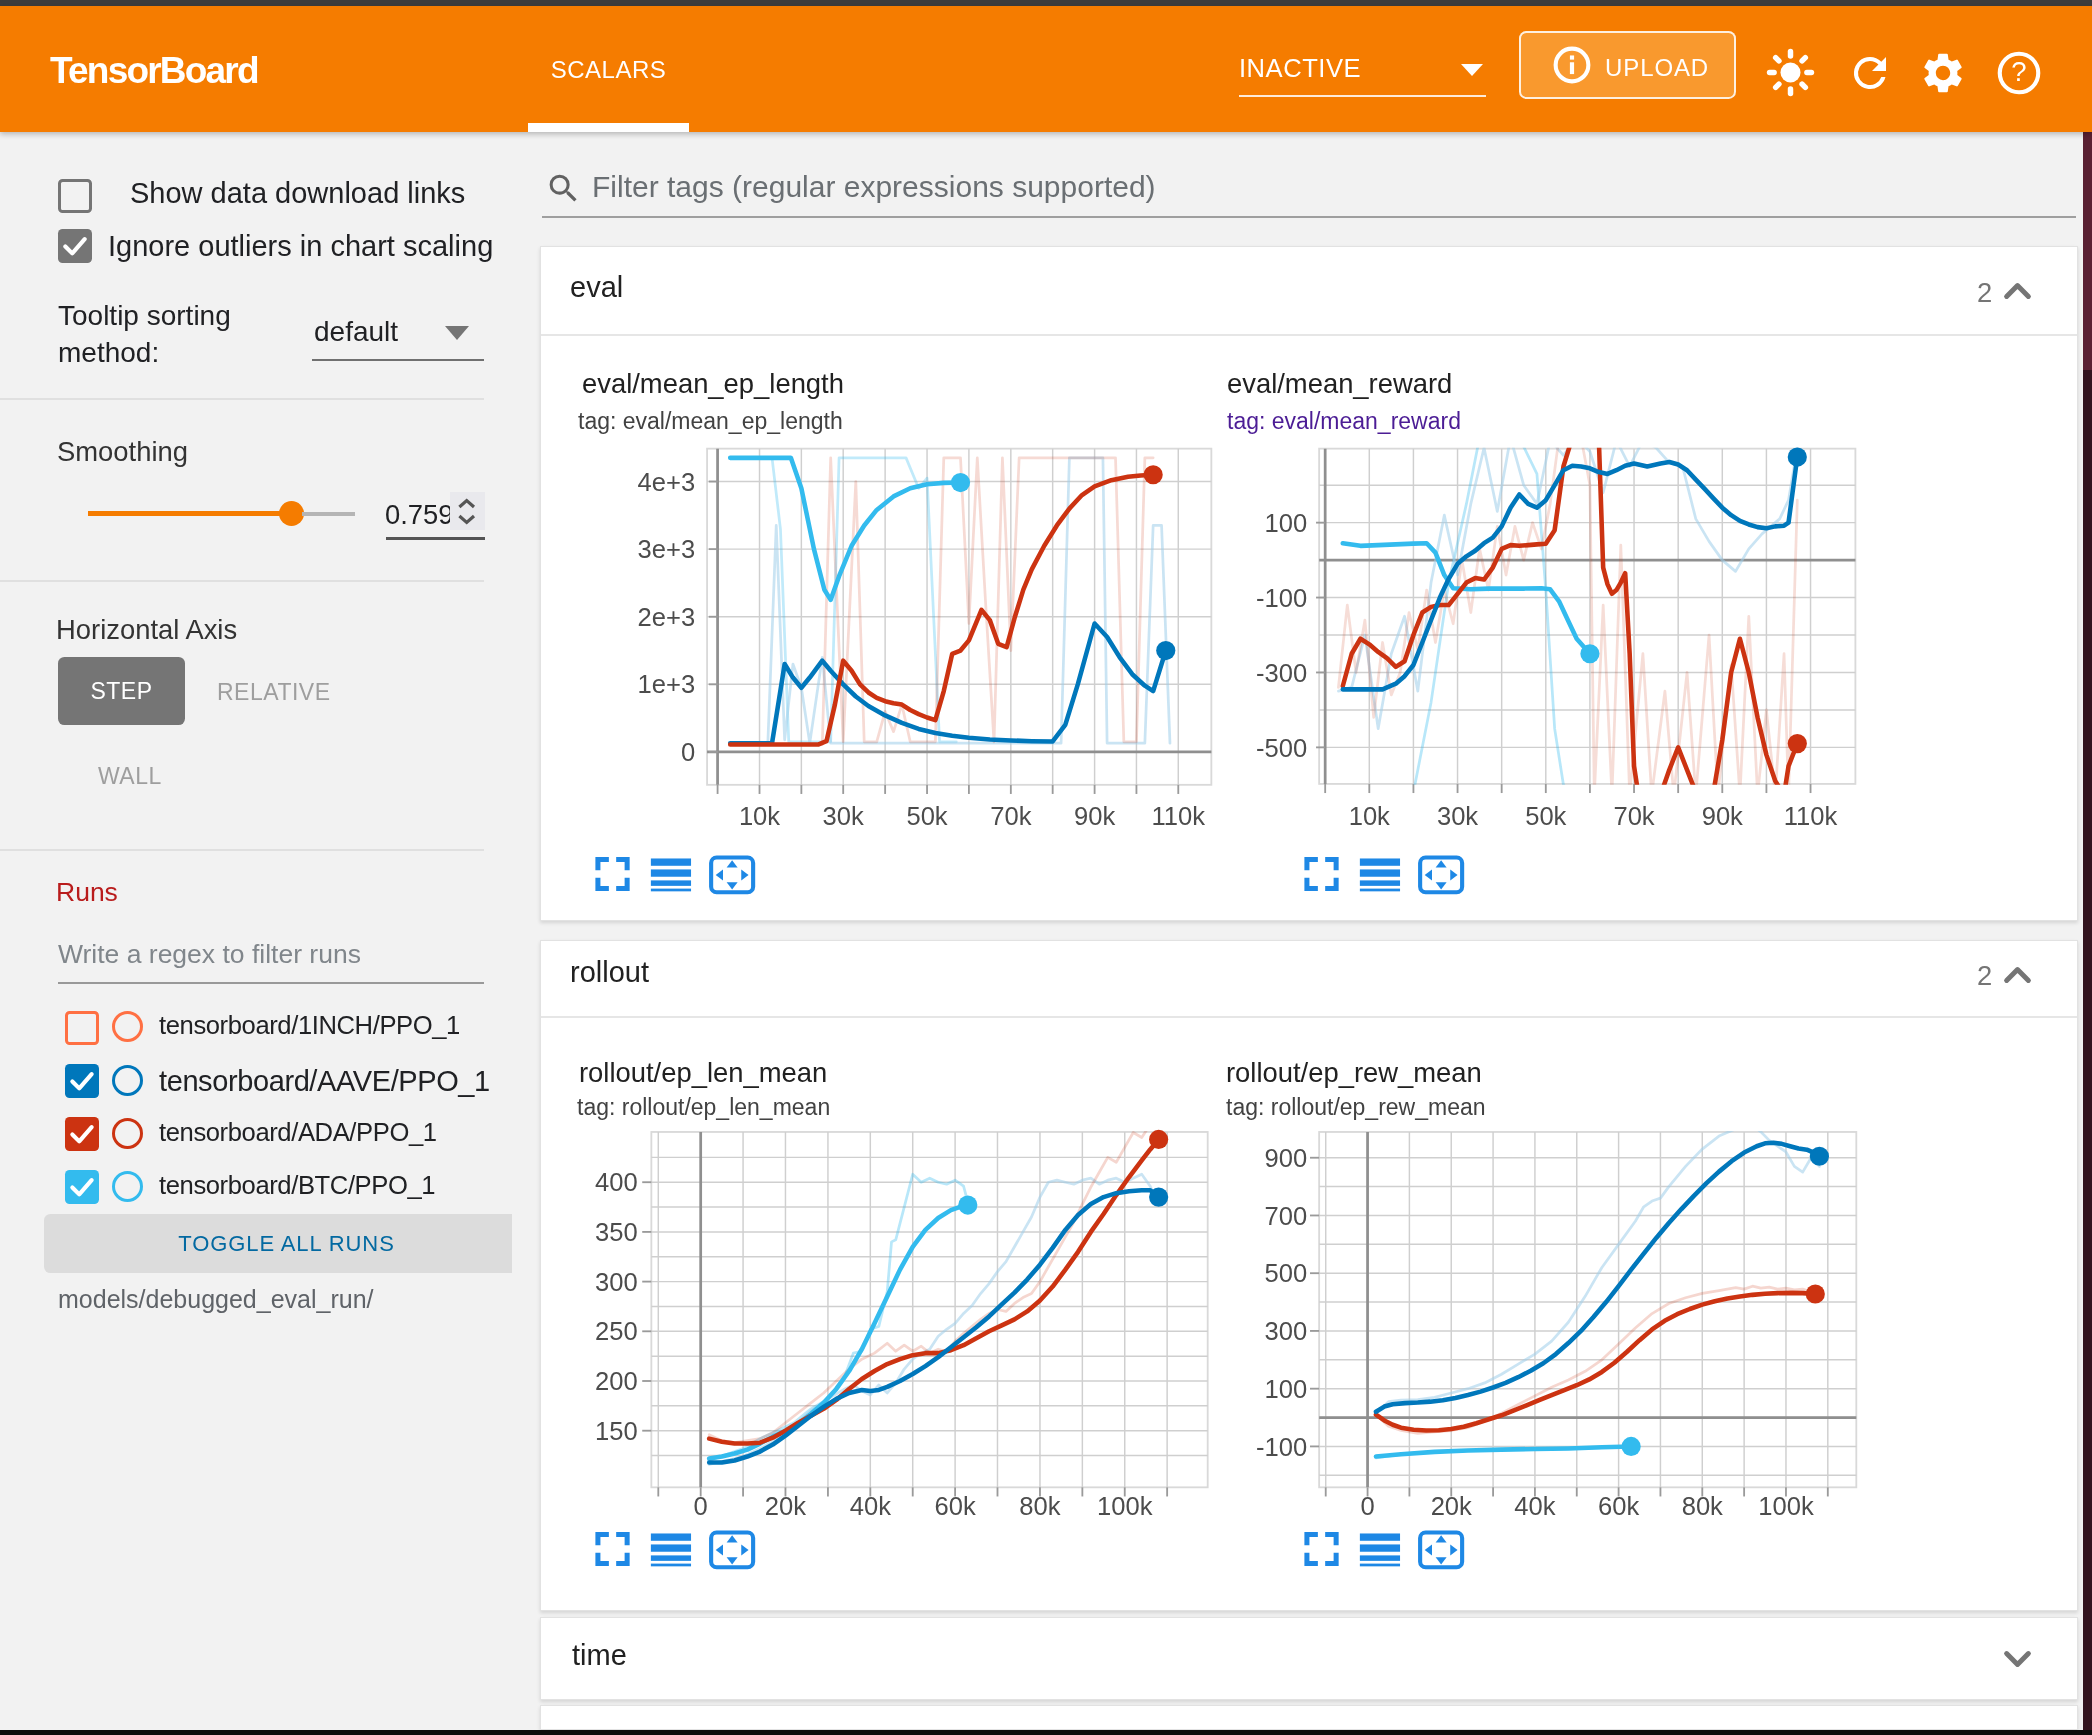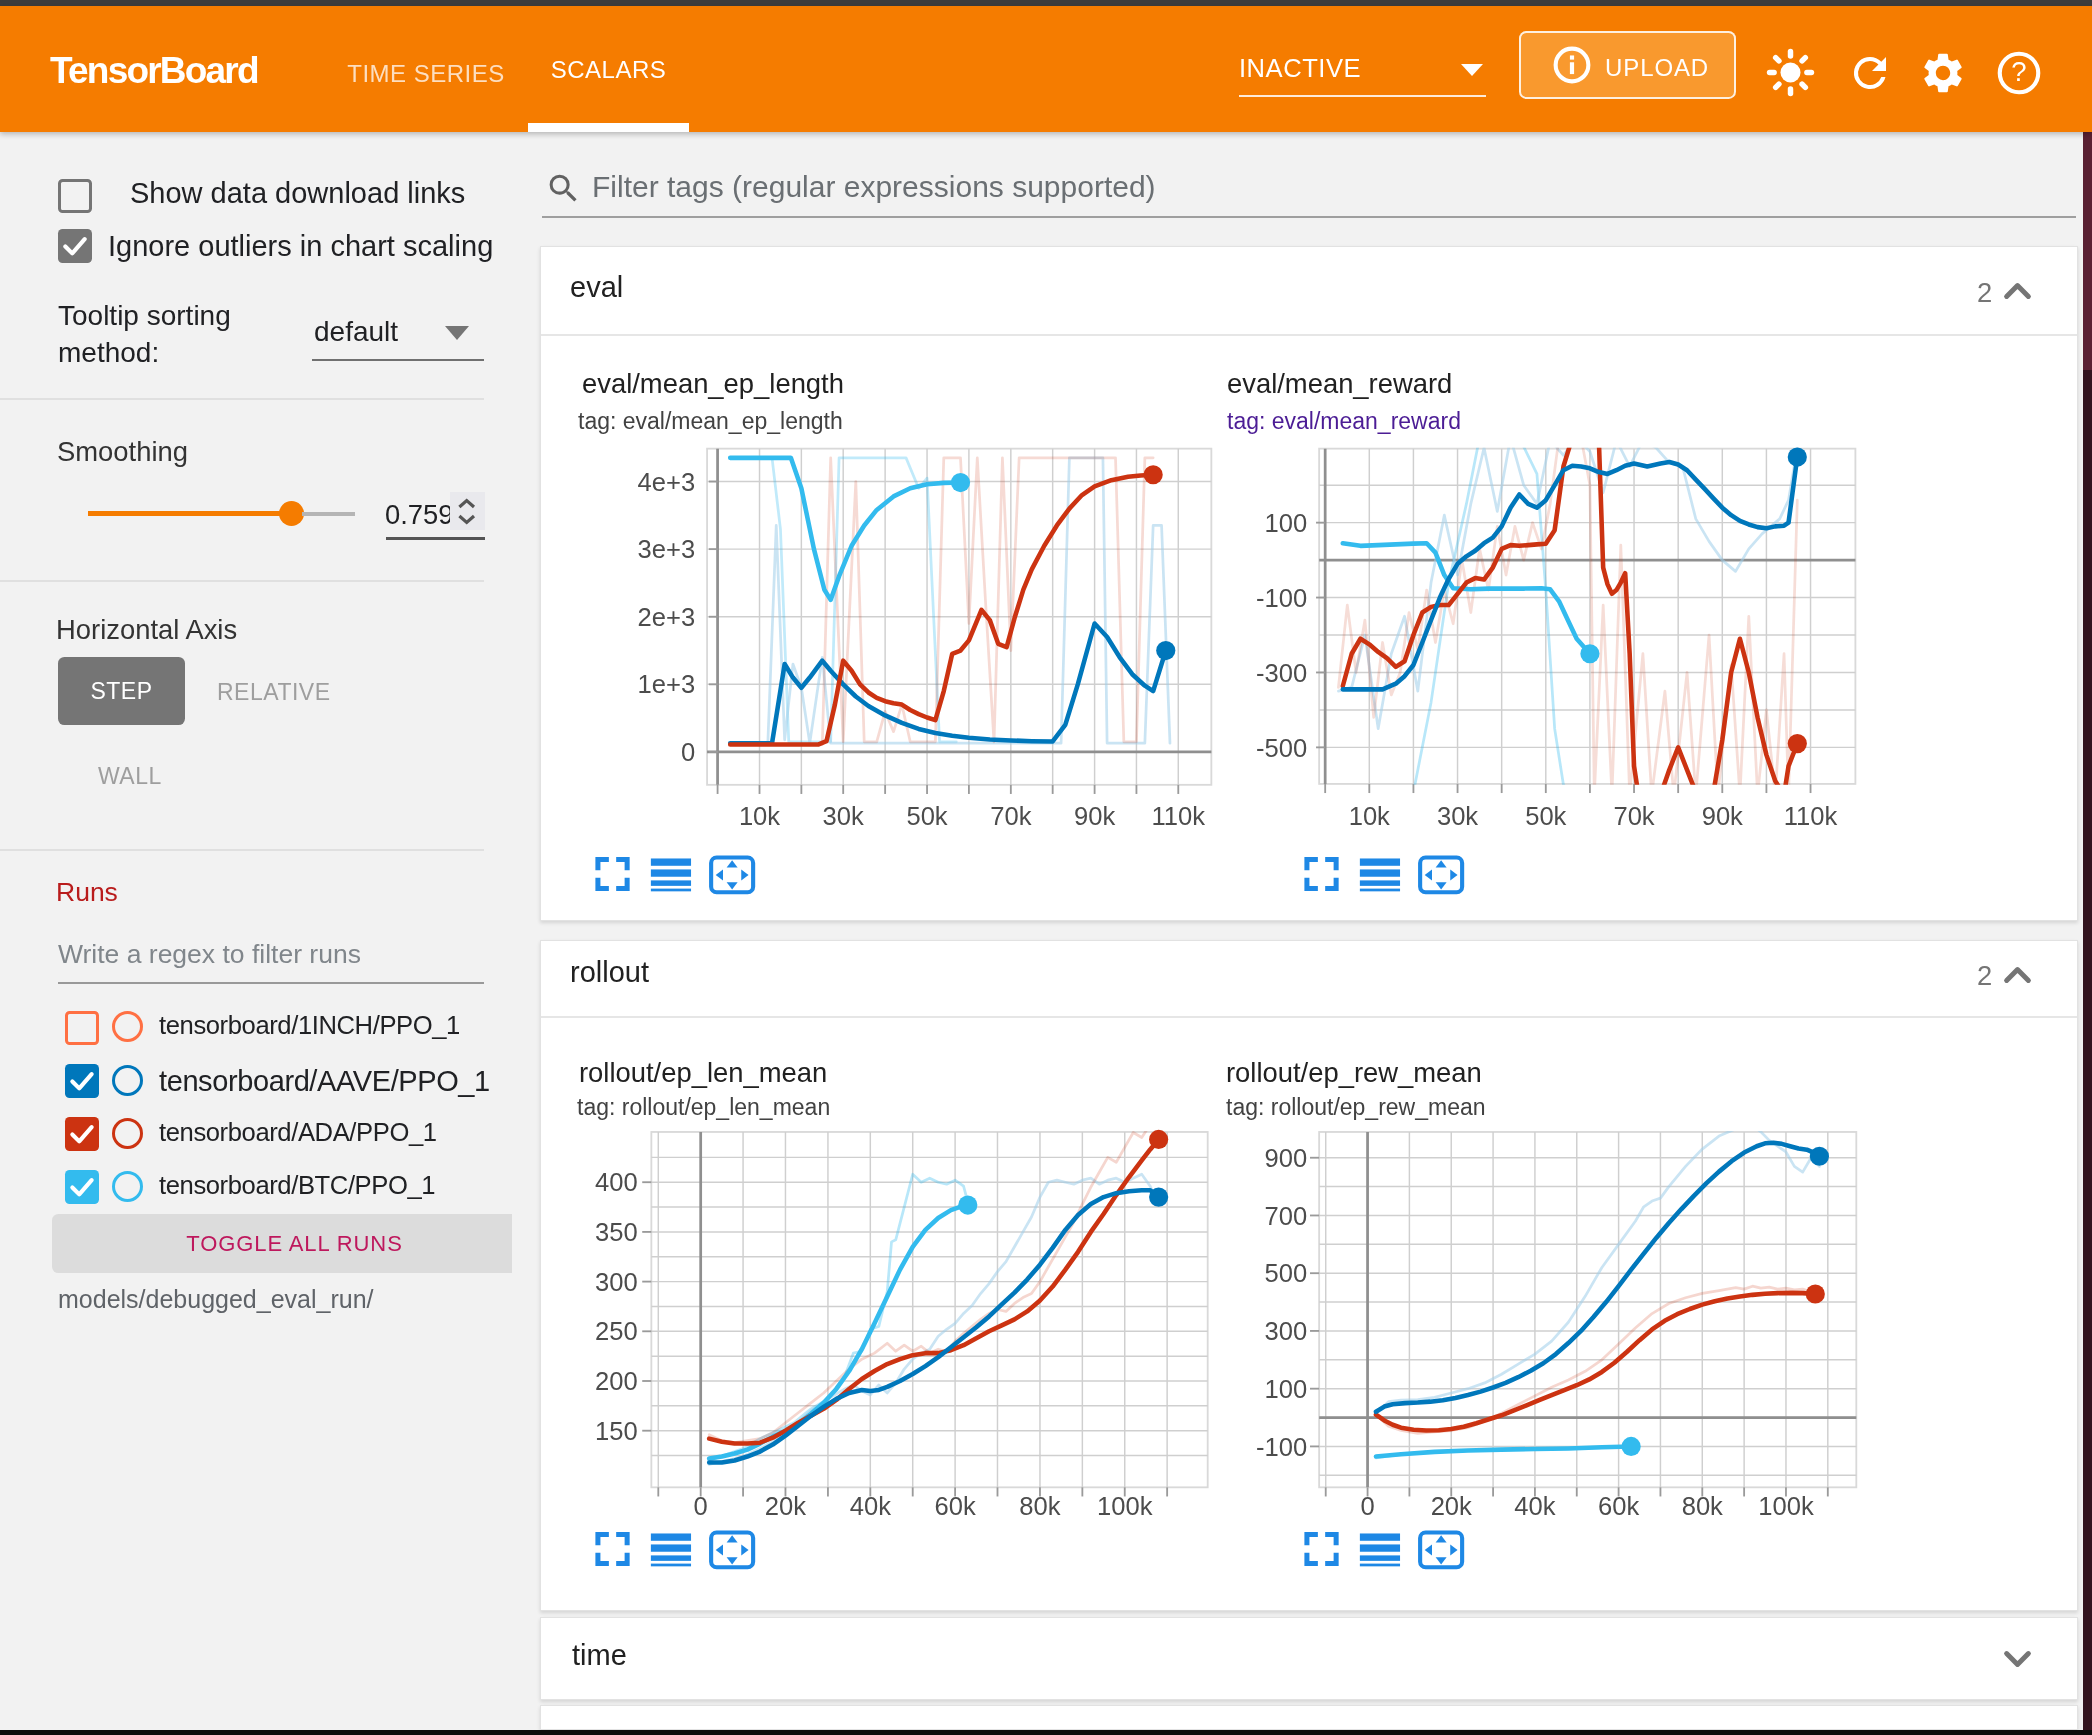--- a/index.html
+++ b/index.html
@@ -10,7 +10,6 @@
 
 <div class="abs" style="left:0;top:5.5px;width:2092px;height:126px;background:#f57c00;box-shadow:0 2.7px 5.5px rgba(0,0,0,0.25);z-index:5;">
   <div class="abs" style="left:50px;top:44px;font-size:37px;font-weight:bold;color:#fff;letter-spacing:-1.8px;">TensorBoard</div>
-  <div class="abs" style="left:323px;top:0;width:206px;height:126px;color:rgba(255,255,255,0.75);font-size:24px;letter-spacing:0.5px;display:flex;align-items:center;justify-content:center;padding-top:10px;">TIME SERIES</div>
   <div class="abs" style="left:528px;top:0;width:161px;height:126px;color:#fff;font-size:24px;letter-spacing:0.5px;display:flex;align-items:center;justify-content:center;padding-top:2px;">SCALARS</div>
   <div class="abs" style="left:528px;top:117px;width:161px;height:9.1px;background:#fff;"></div>
   <div class="abs" style="left:1239px;top:48px;font-size:25.6px;color:#fff;letter-spacing:0.5px;">INACTIVE</div>

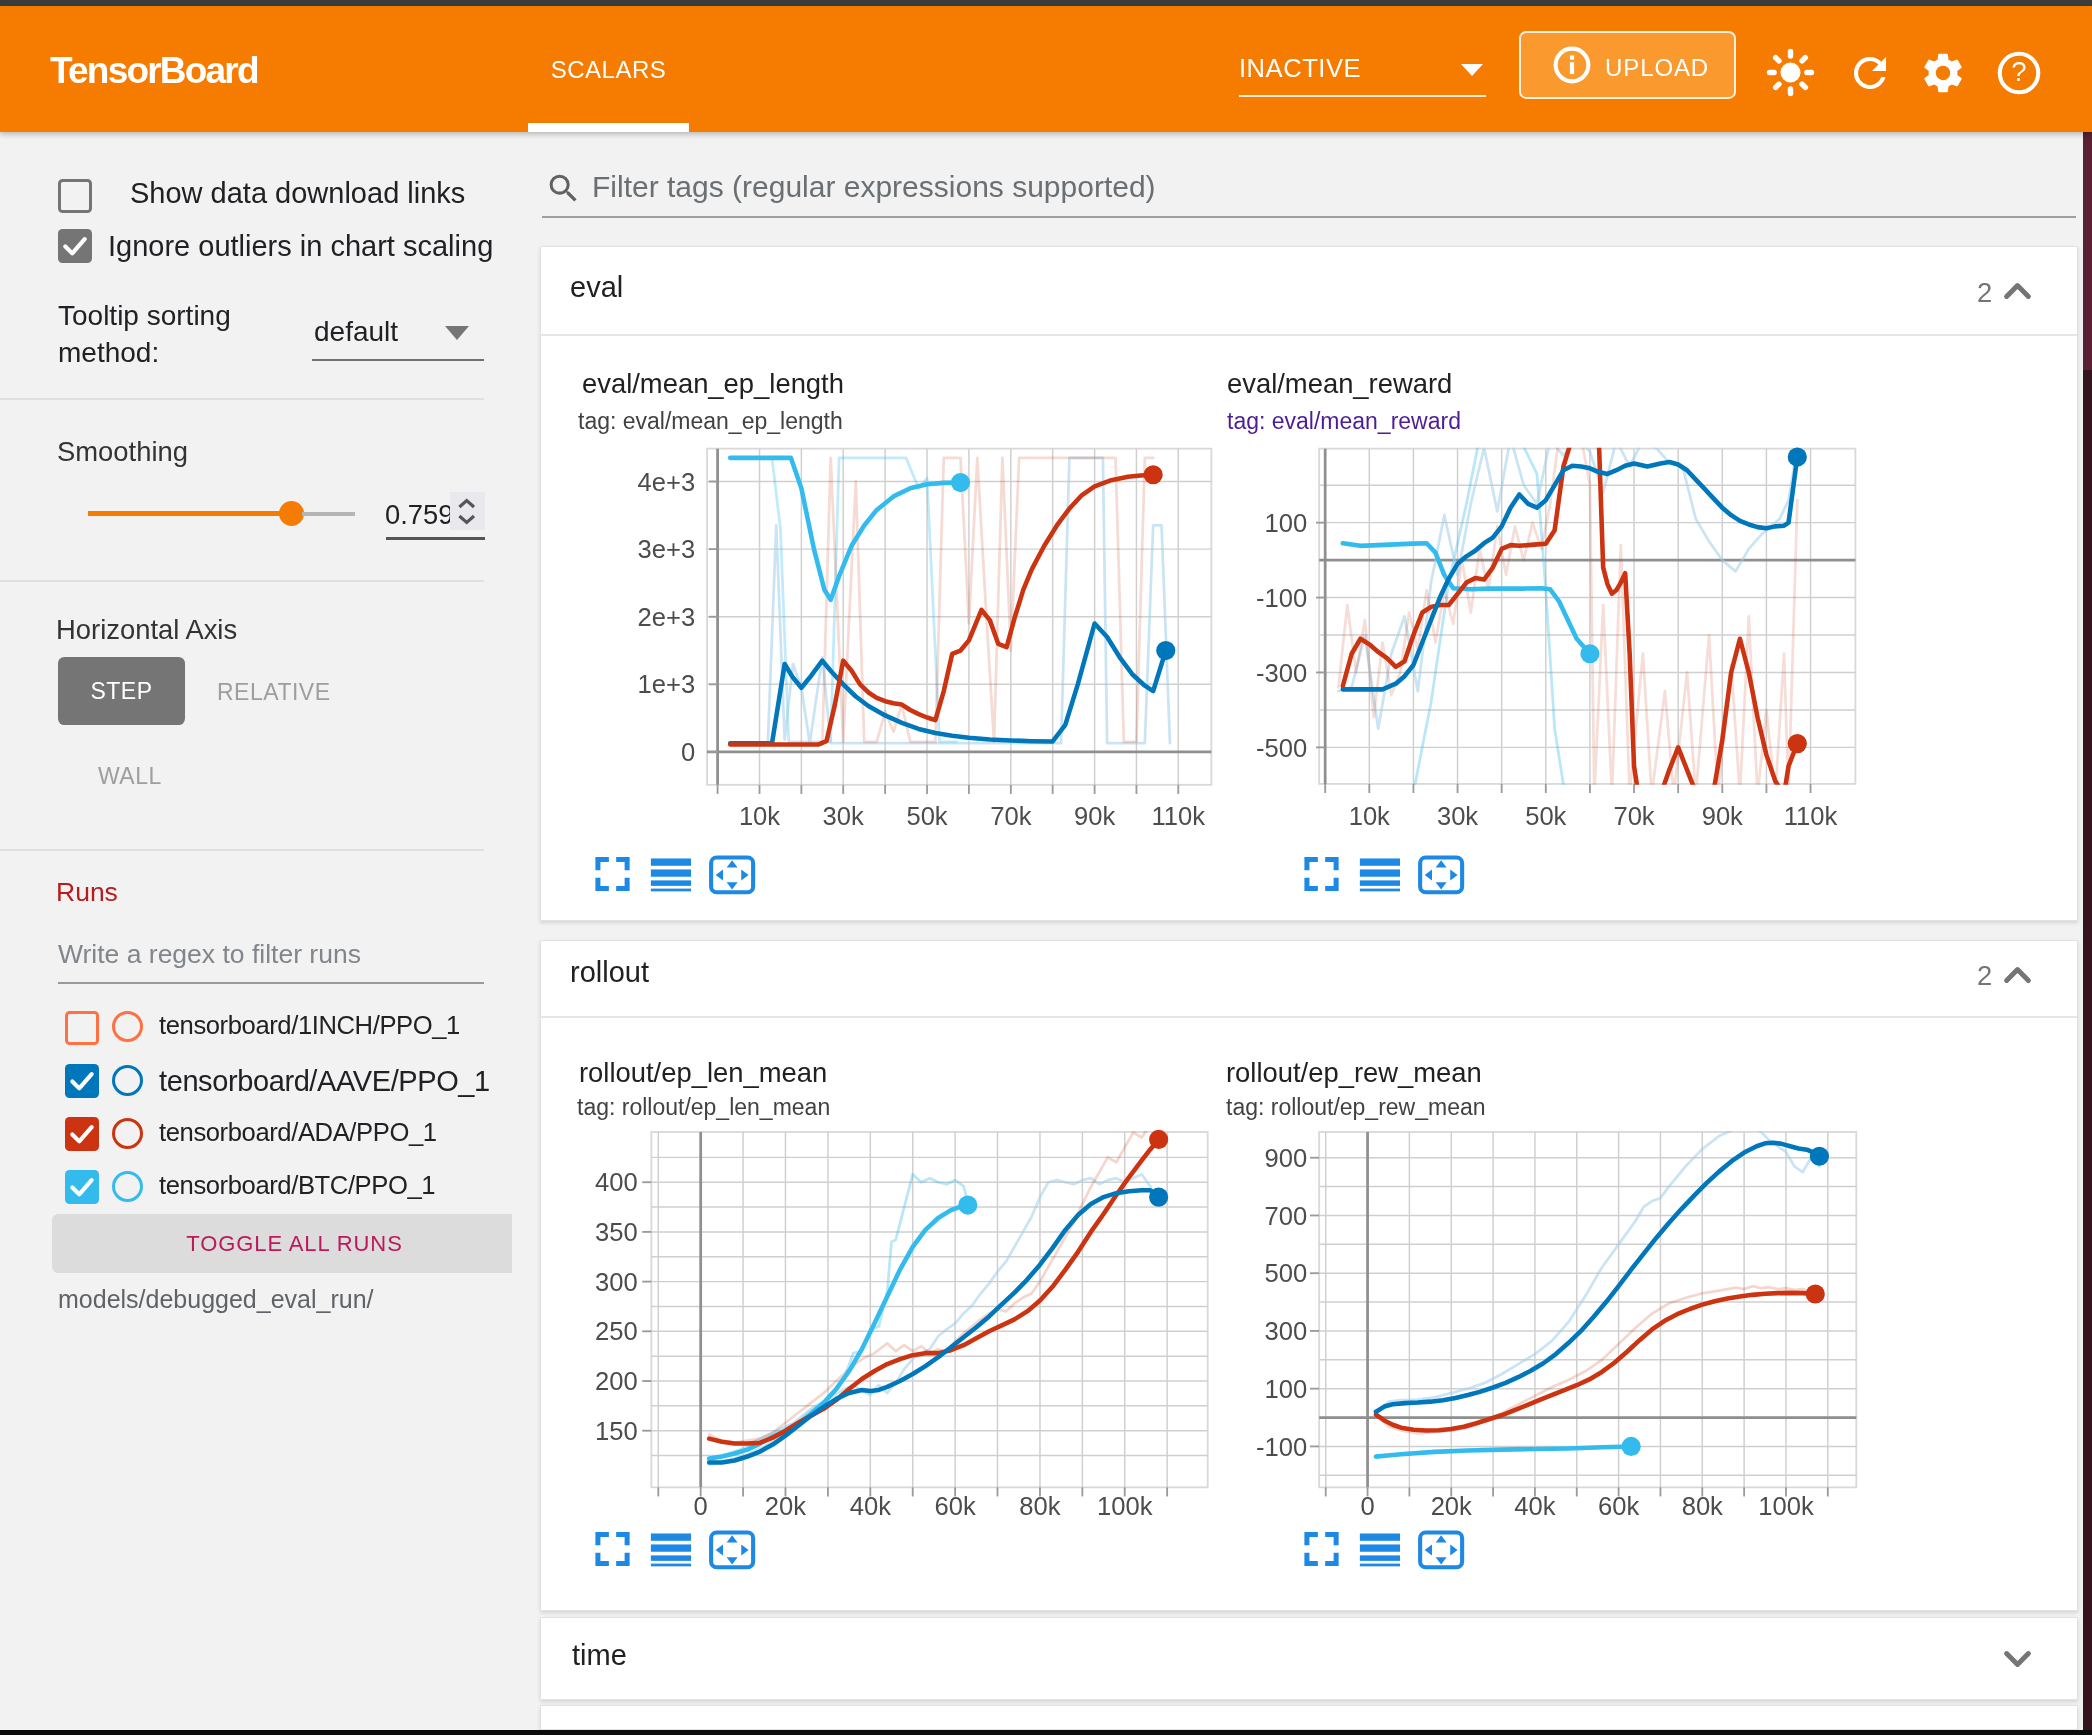--- a/index.html
+++ b/index.html
@@ -97,7 +97,7 @@
       </svg></div>
     <div style="position:absolute;left:112px;top:1171px;width:31px;height:31px;border-radius:50%;border:3.7px solid #33bbee;box-sizing:border-box;"></div>
     <div style="position:absolute;left:159px;top:1171px;font-size:25.6px;letter-spacing:-0.4px;color:#202124;">tensorboard/BTC/PPO_1</div>
-  <div class="abs" style="left:52px;top:1214px;width:485px;height:59px;background:#dcdcdc;border-radius:6.4px;color:#be185d;font-size:22px;letter-spacing:0.9px;display:flex;align-items:center;justify-content:center;">TOGGLE ALL RUNS</div>
+  <div class="abs" style="left:44px;top:1214px;width:485px;height:59px;background:#dcdcdc;border-radius:6.4px;color:#0369a1;font-size:22px;letter-spacing:0.9px;display:flex;align-items:center;justify-content:center;">TOGGLE ALL RUNS</div>
   <div class="abs" style="left:58px;top:1285px;font-size:25px;color:#5f6368;">models/debugged_eval_run/</div>
 </div>
 

